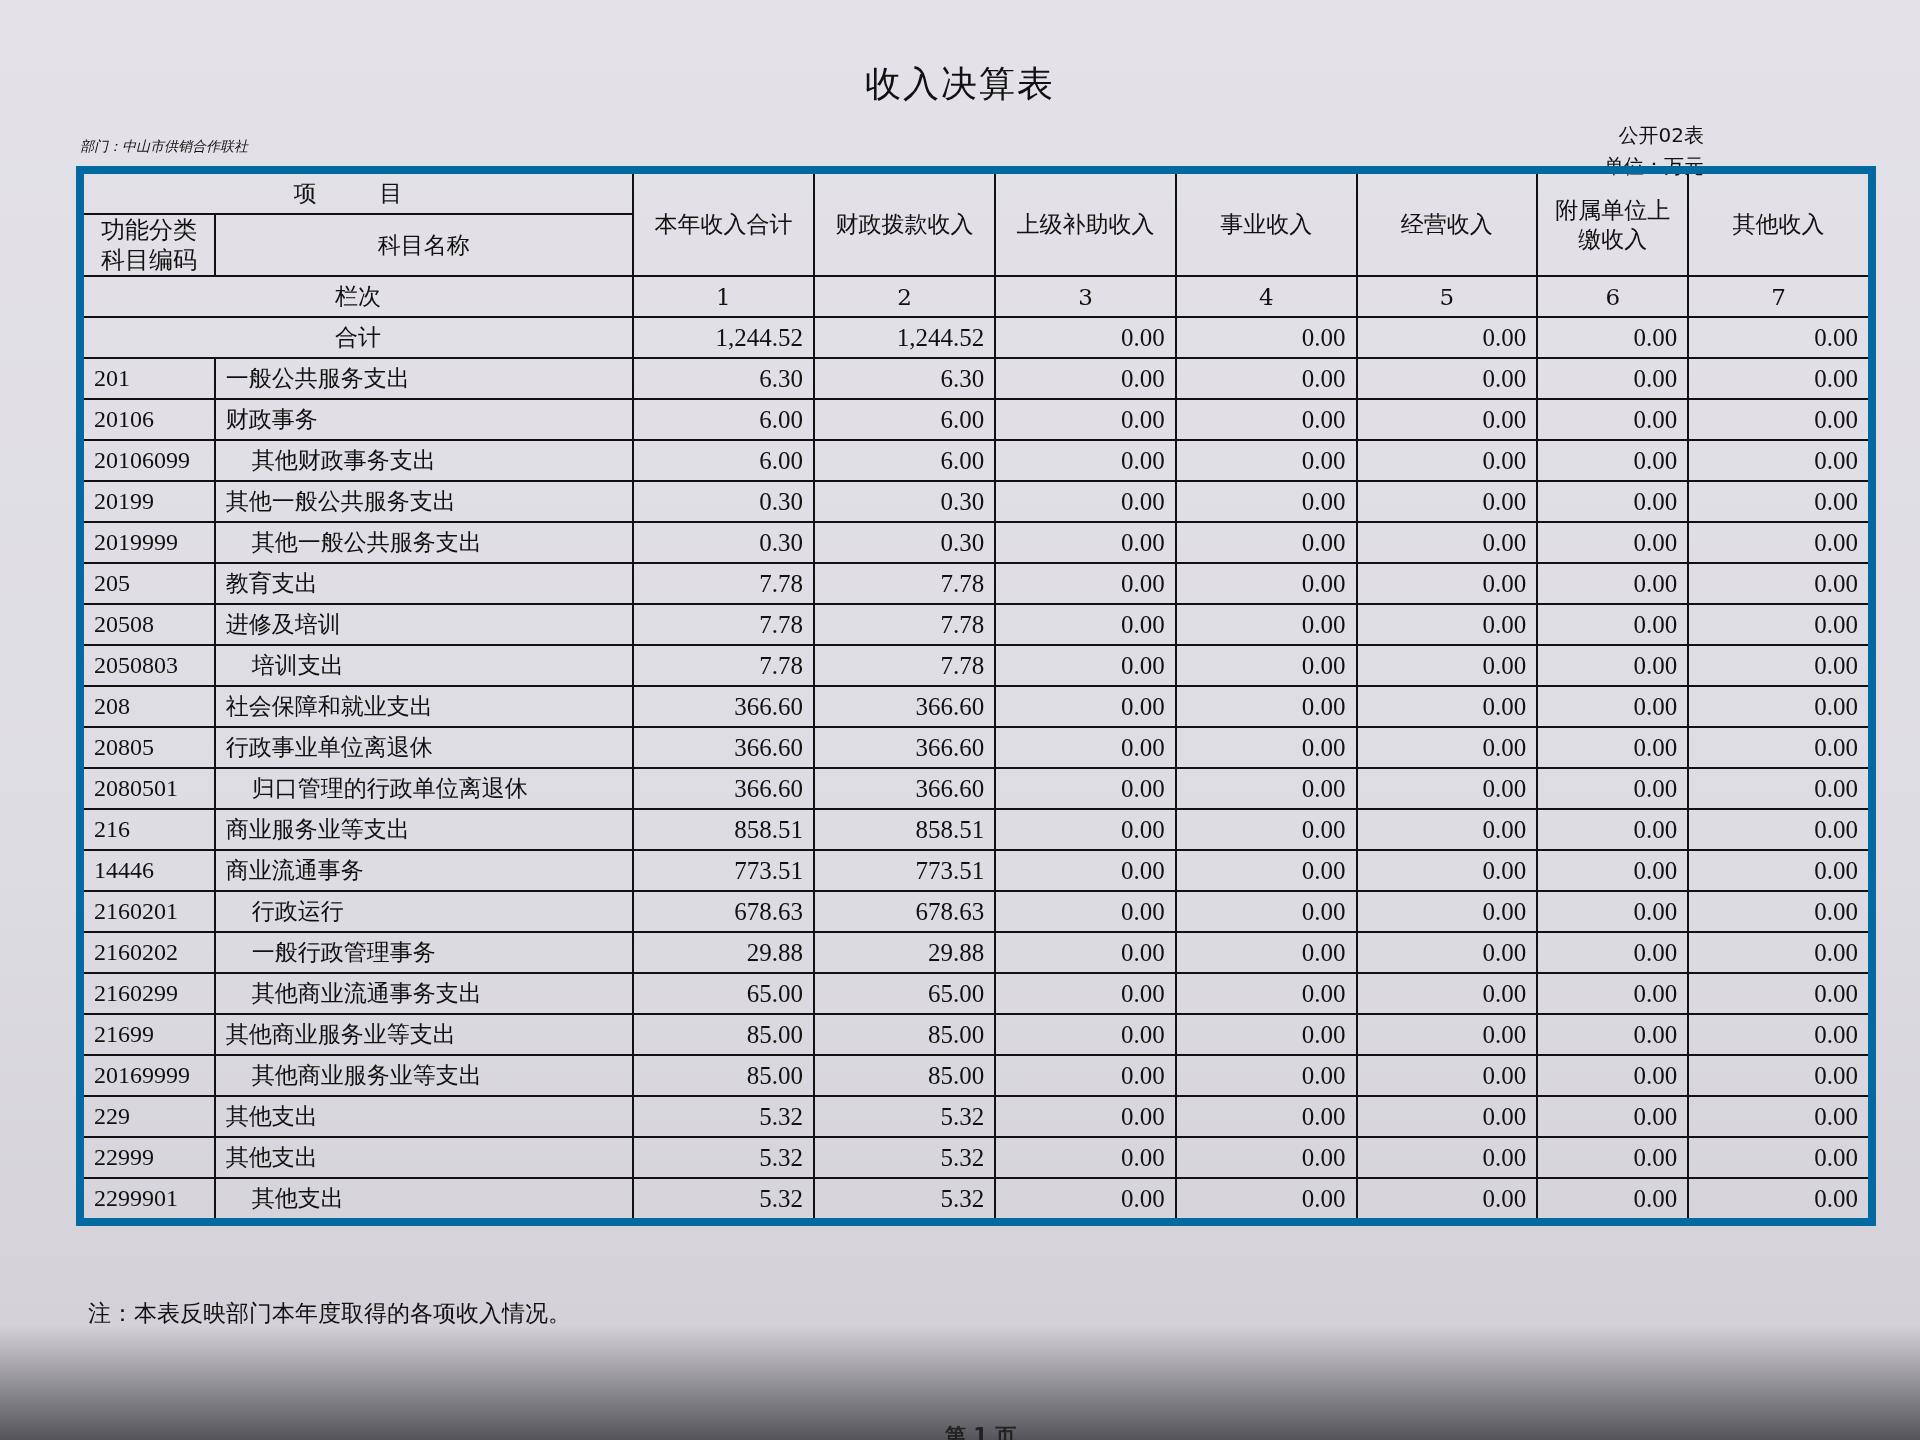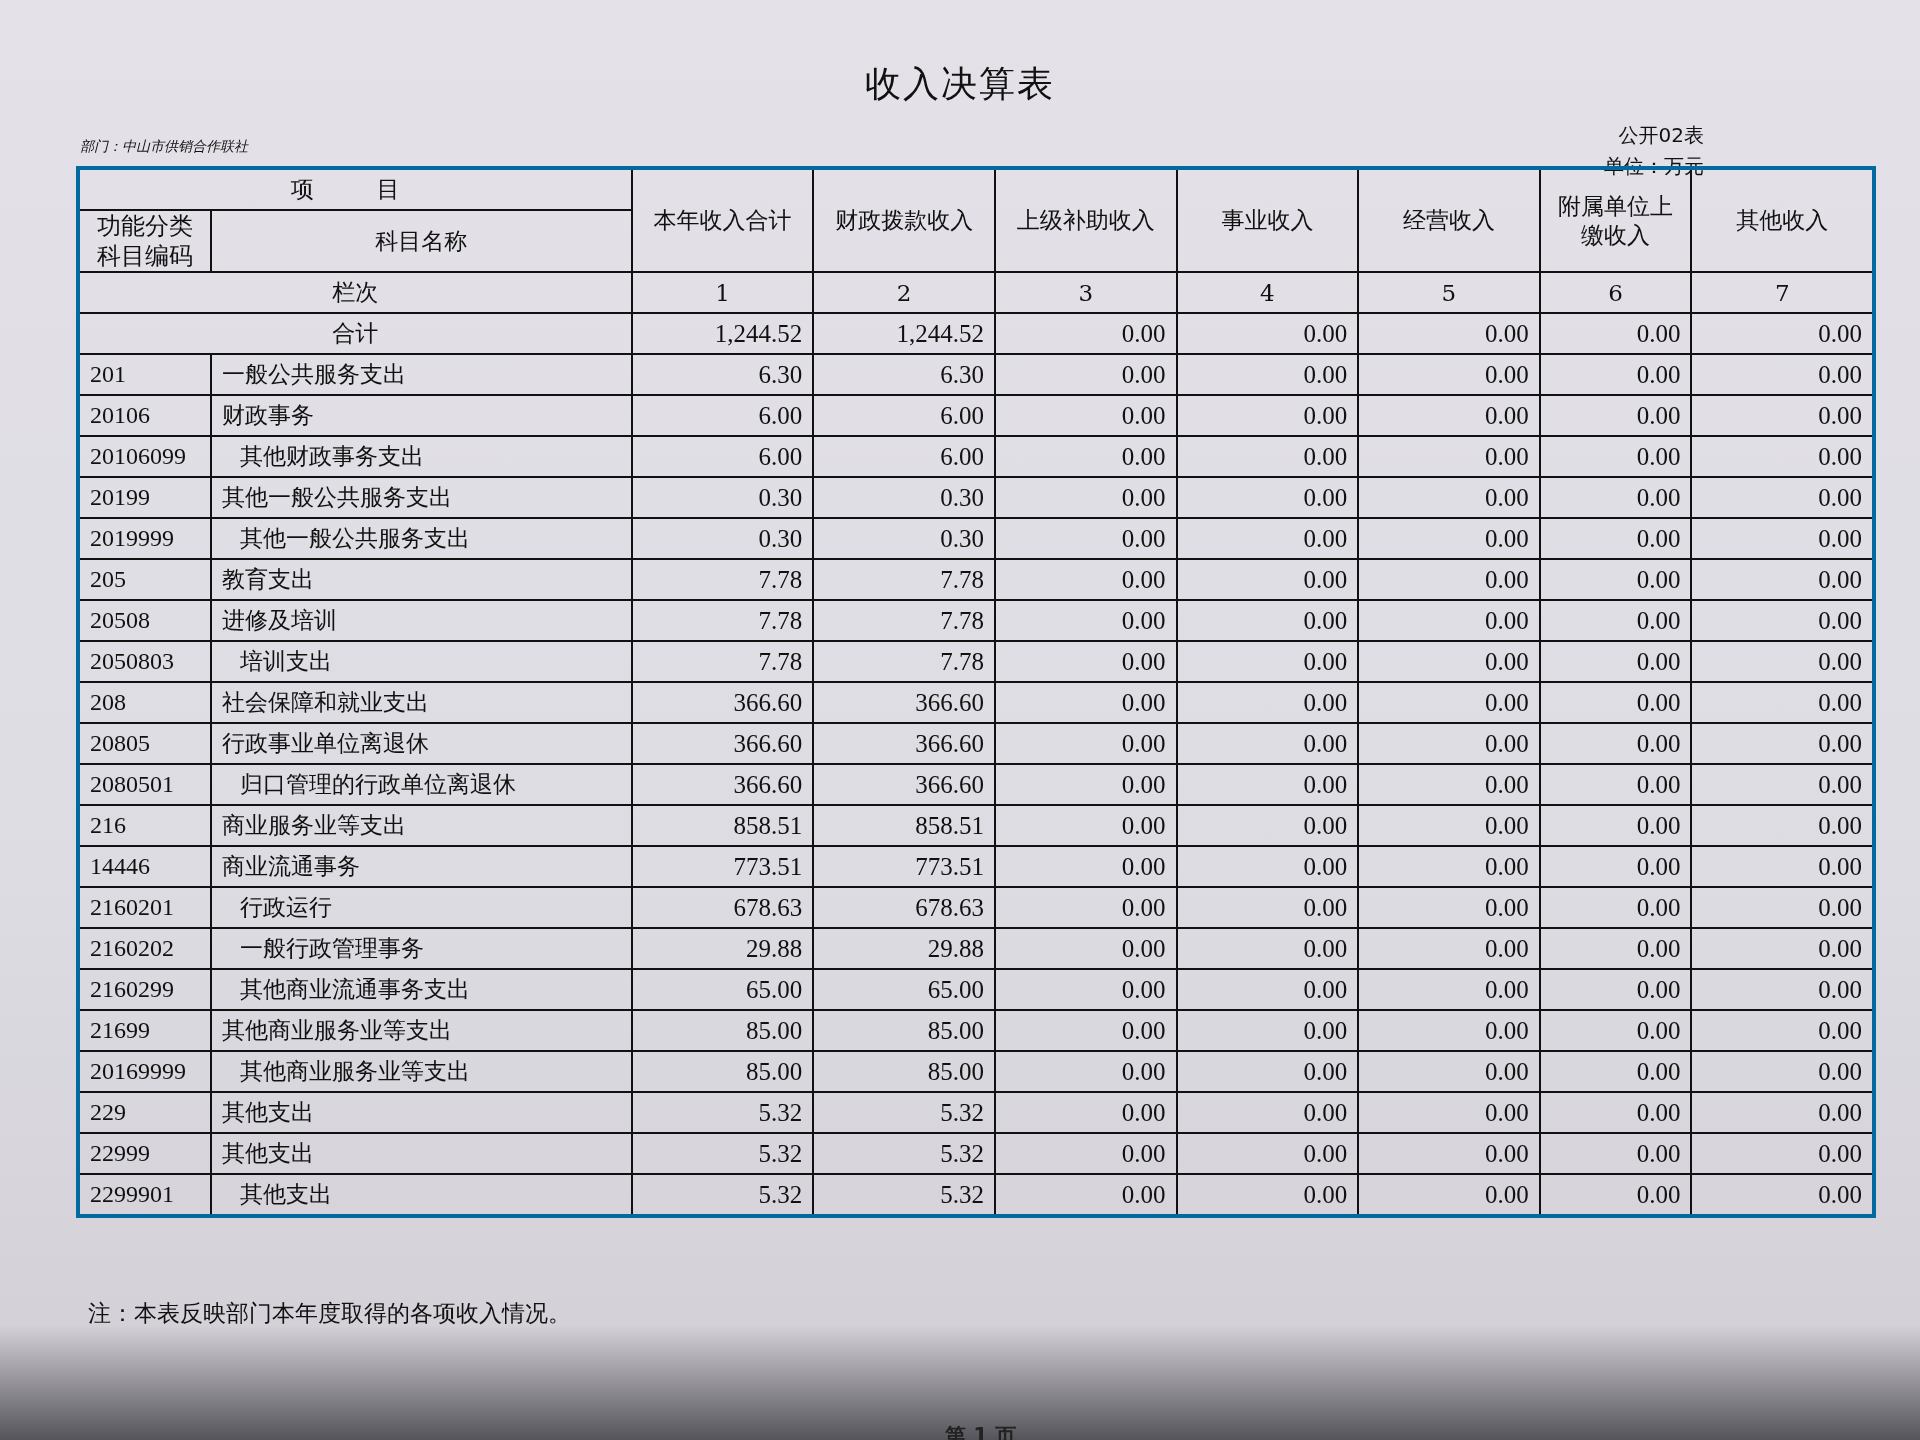--- a/index.html
+++ b/index.html
@@ -33,7 +33,7 @@
   table.report {
     position: absolute; left: 76px; top: 166px; width: 1800px;
     border-collapse: collapse;
-    border: 4px solid #0369a1;
+    border: 8px solid #0369a1;
     font-size: 23px;
   }
   table.report td, table.report th {

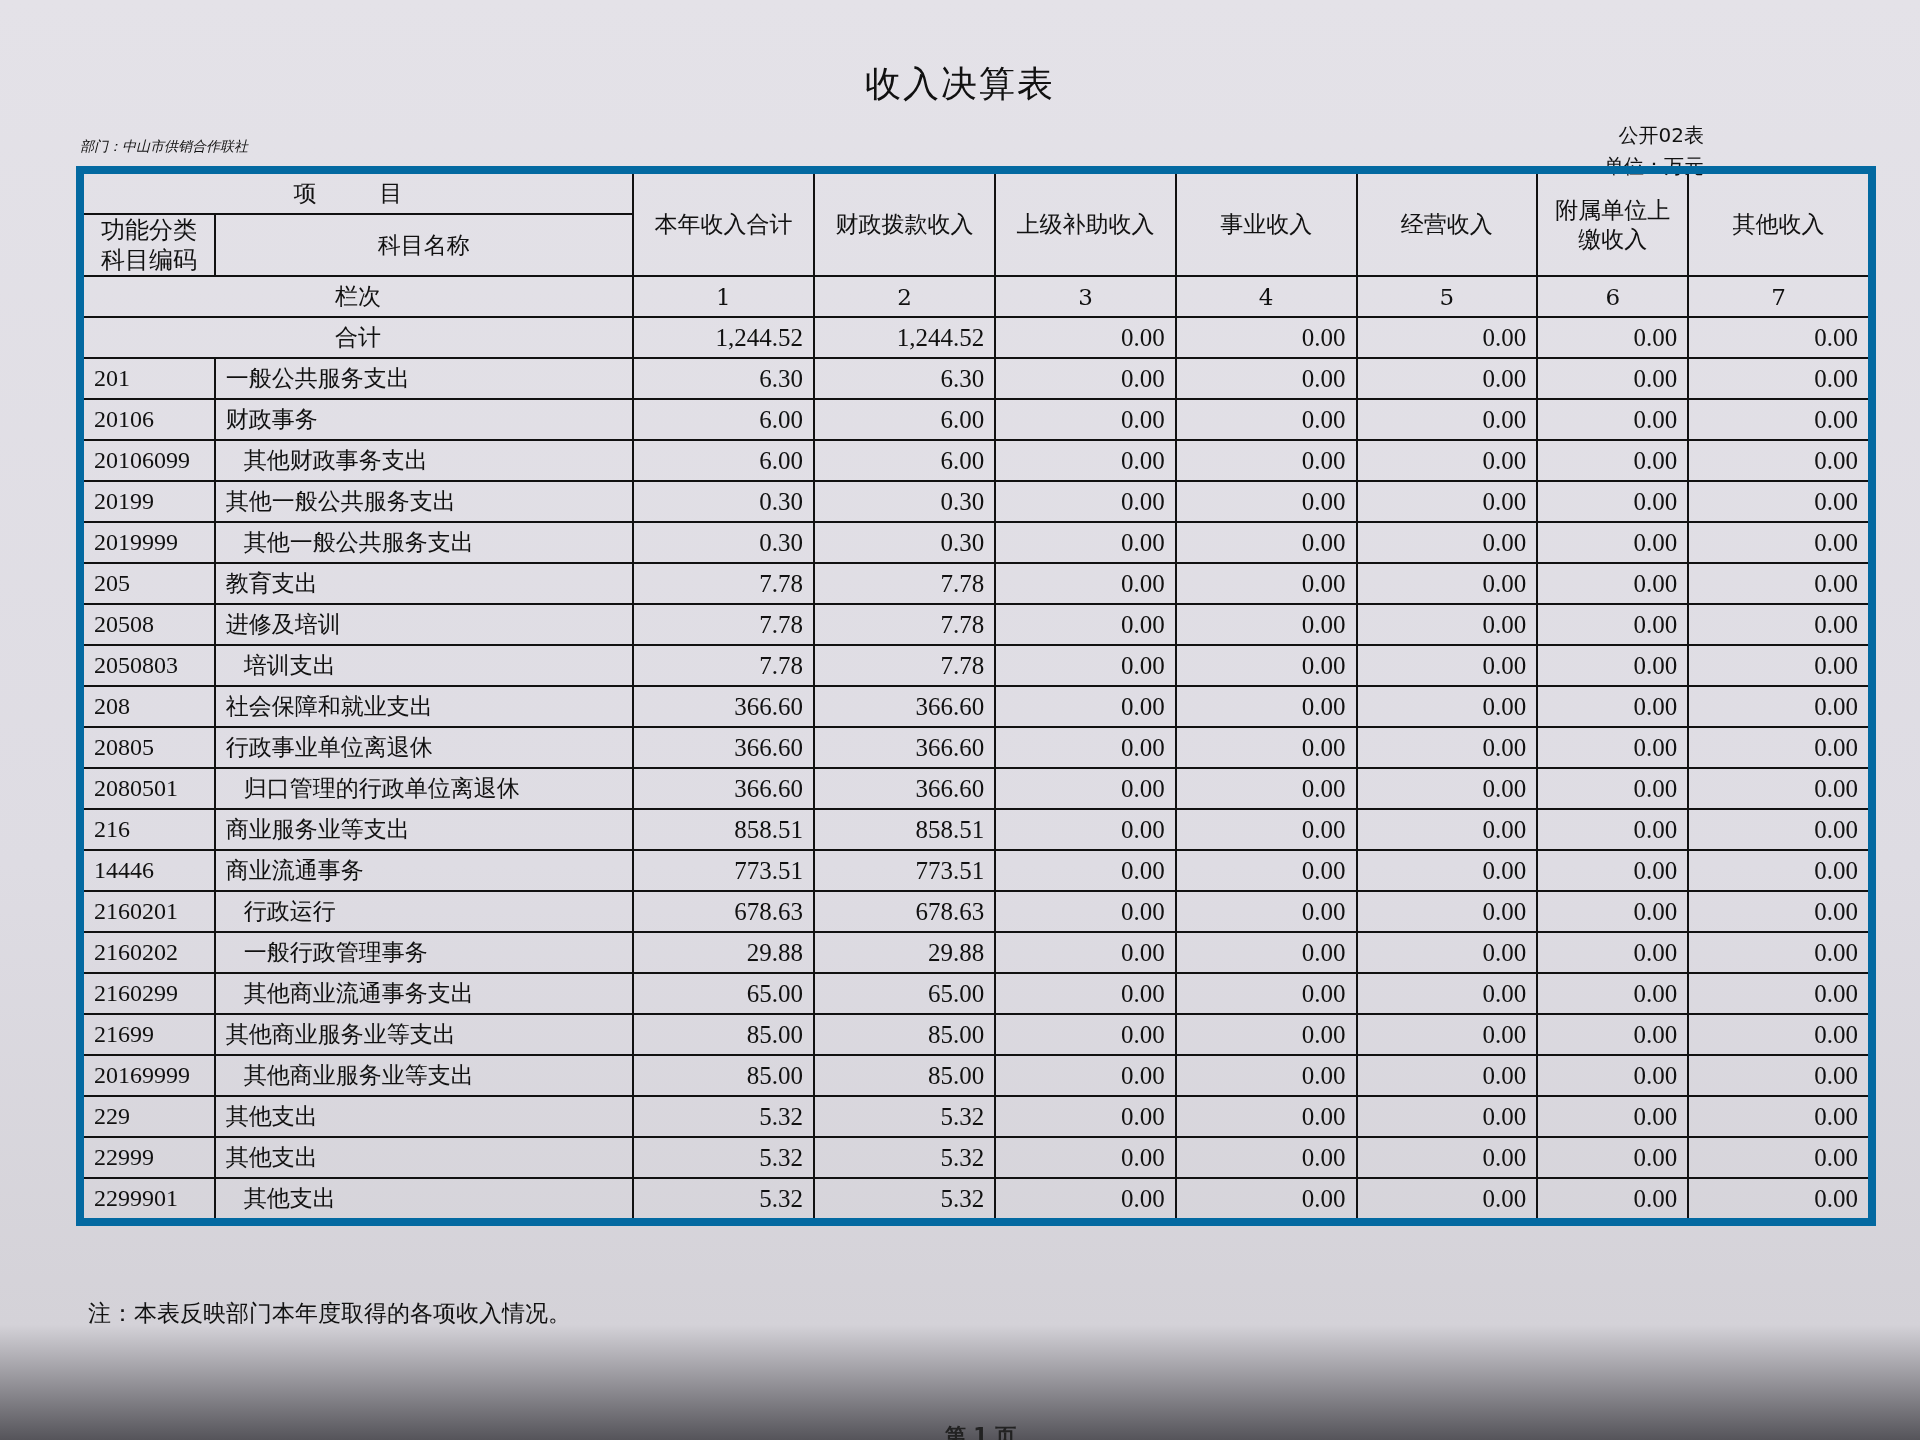--- a/index.html
+++ b/index.html
@@ -52,7 +52,7 @@
   td.num { text-align: right; font-family: "Liberation Serif", serif; font-size: 25px; }
   td.code { text-align: left; font-family: "Liberation Serif", serif; font-size: 24px; padding-left: 4px; }
   td.name { text-align: left; padding-left: 6px; font-family: "DejaVu Sans", sans-serif; font-size: 23px; }
-  td.name.l3 { padding-left: 28px; }
+  td.name.l3 { padding-left: 36px; }
   .note {
     position: absolute; left: 88px; top: 1298px; font-size: 23px;
     font-family: "DejaVu Sans", sans-serif;

